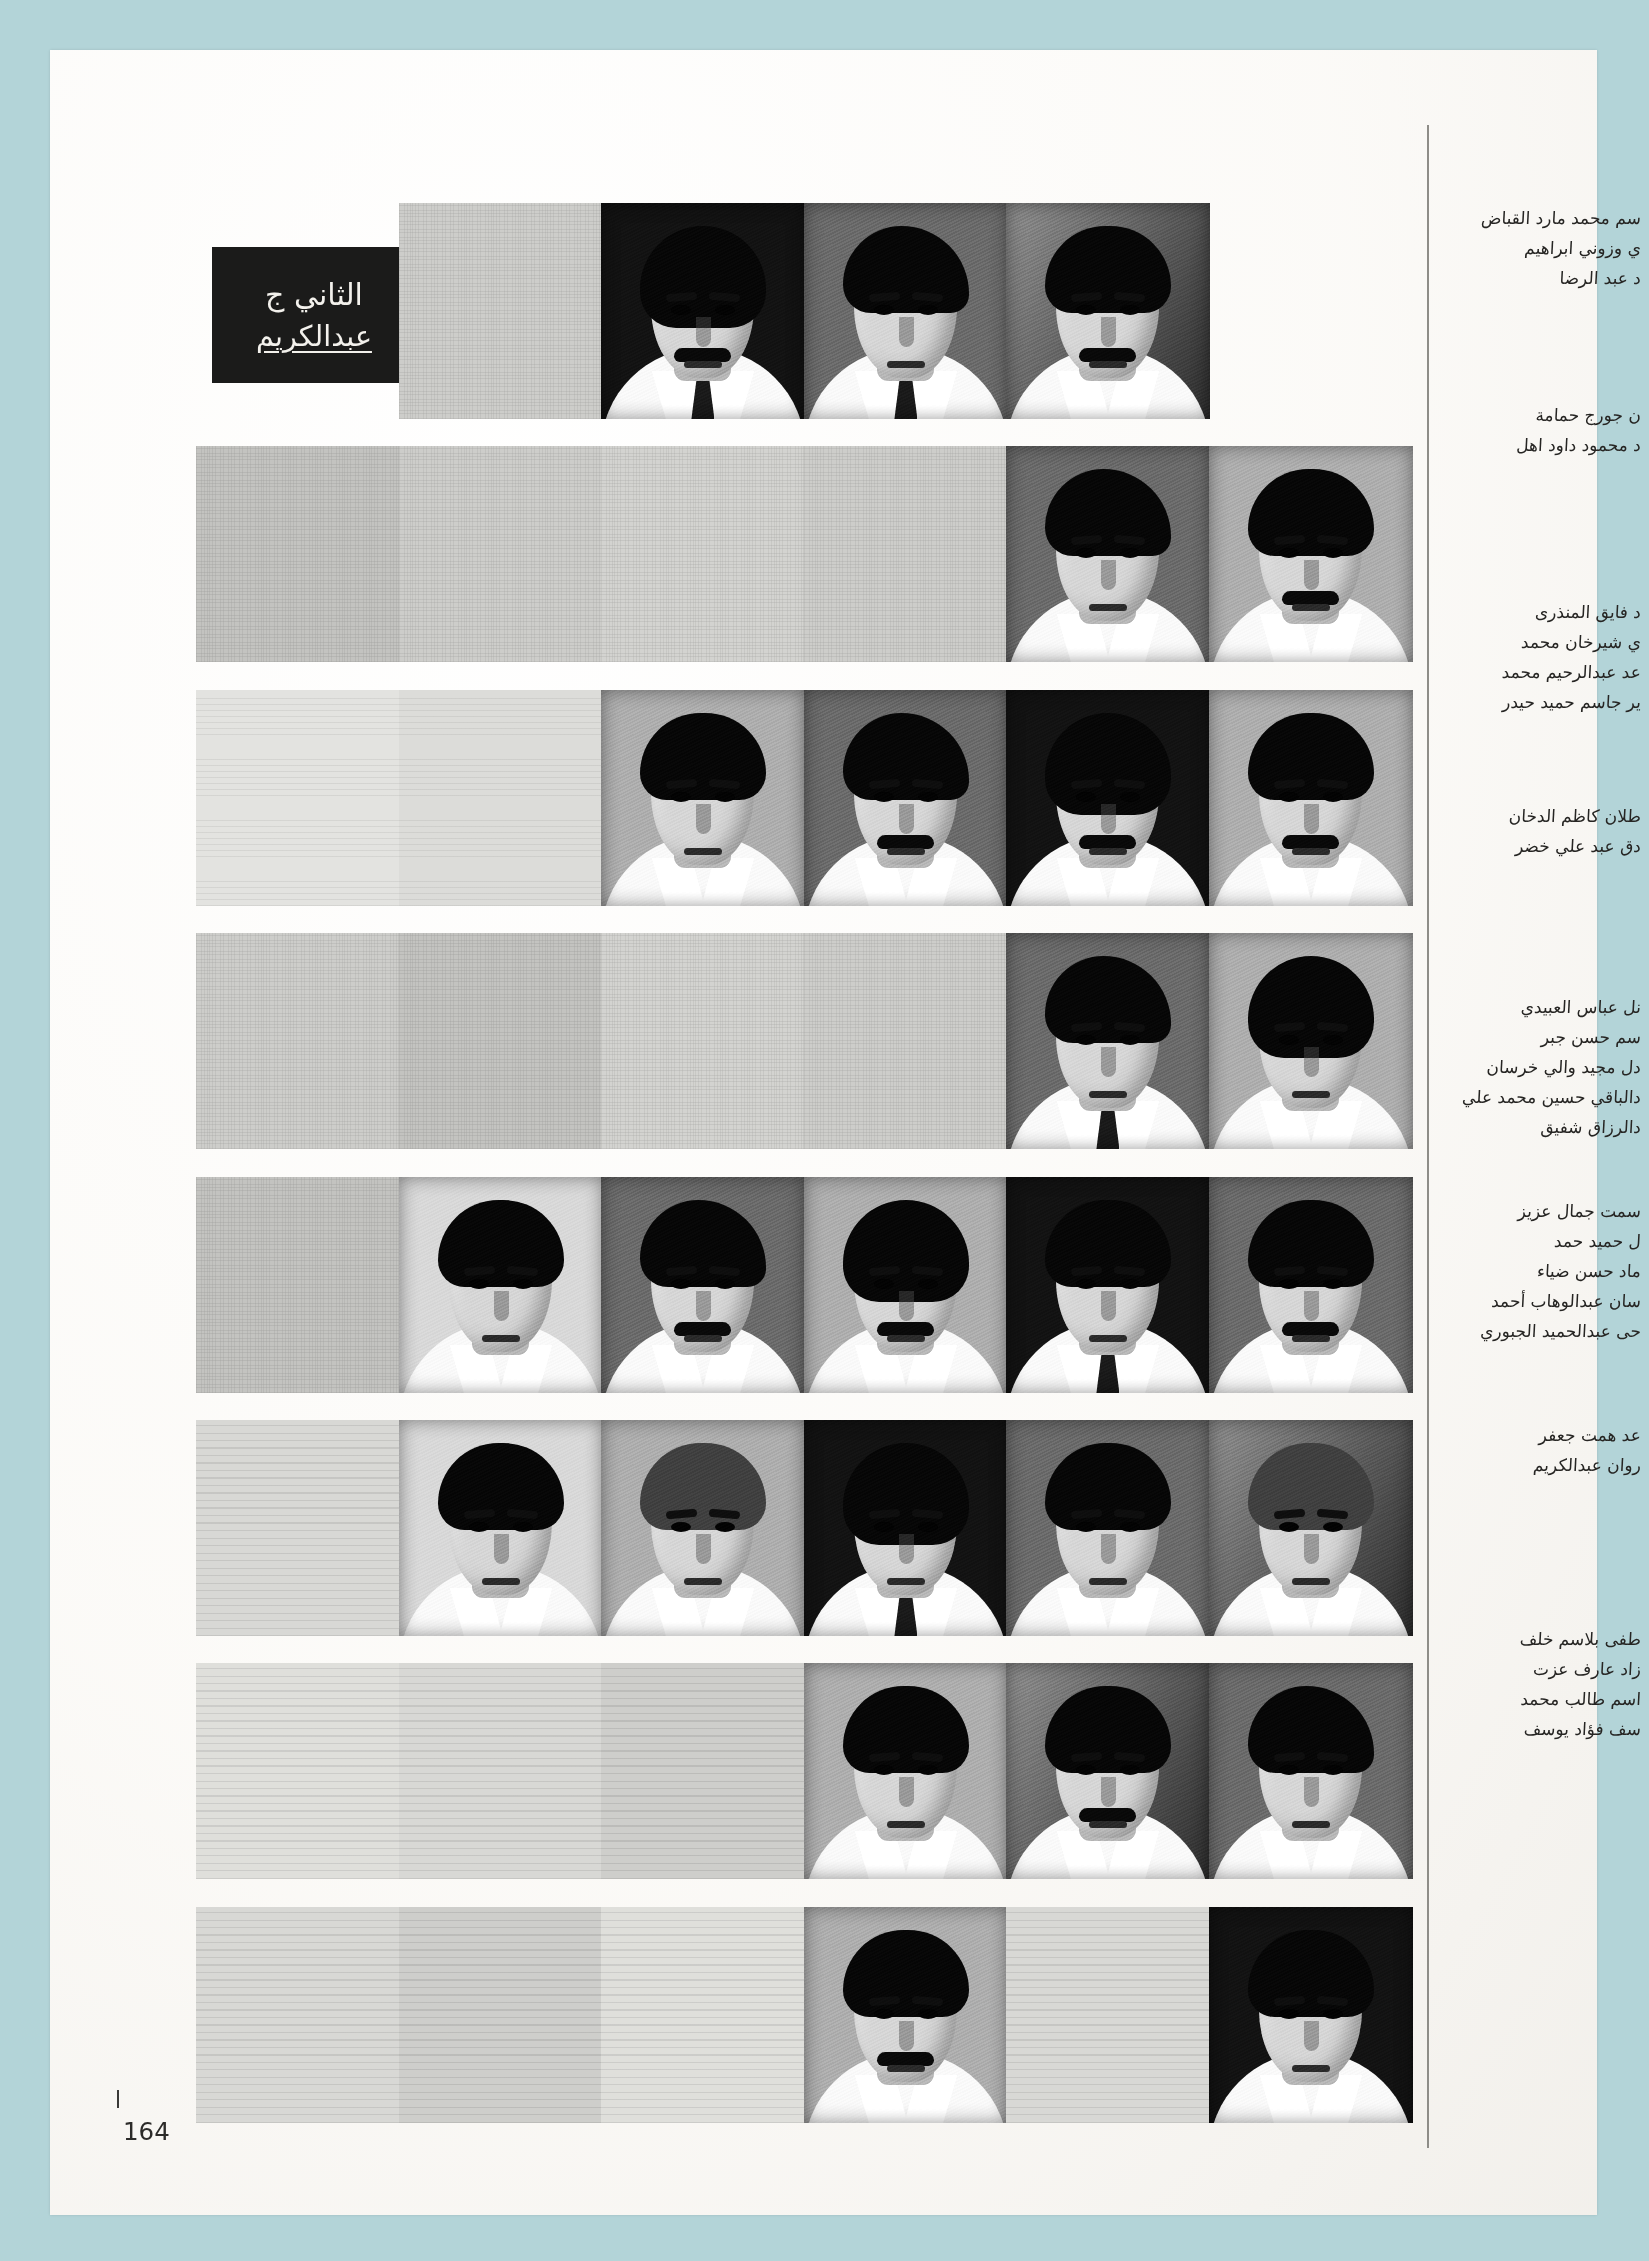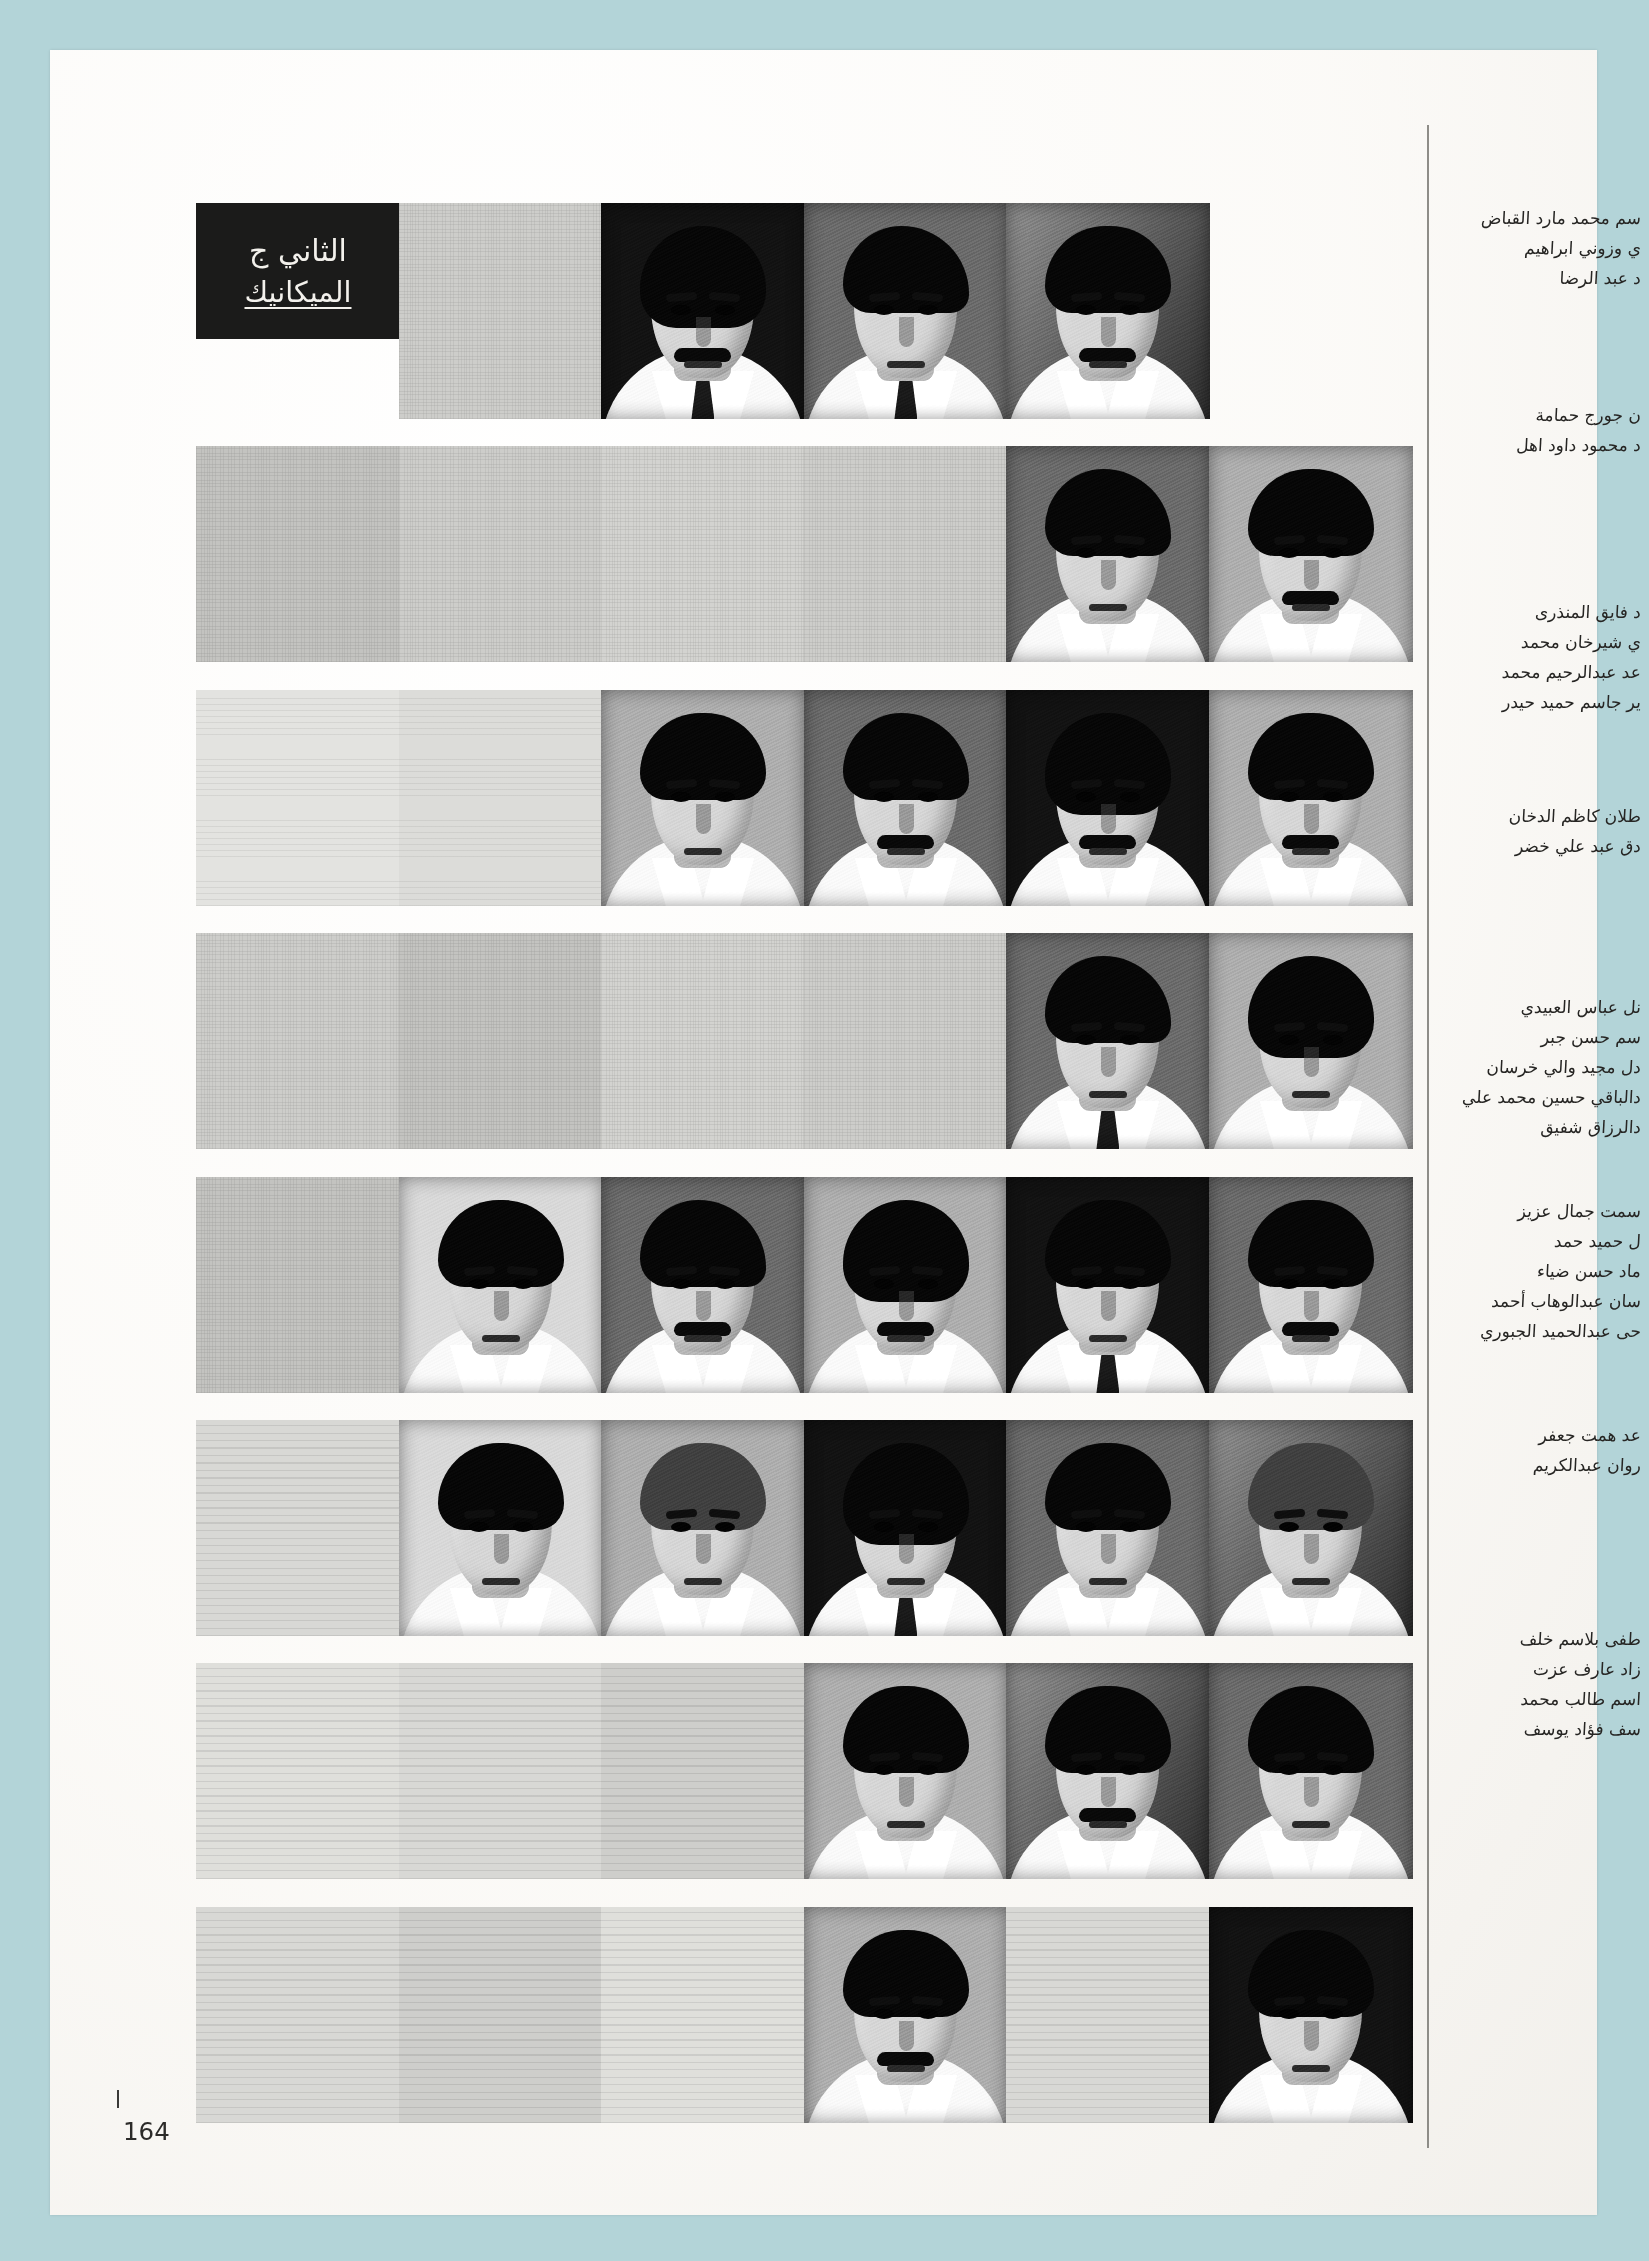--- a/index.html
+++ b/index.html
@@ -324,7 +324,7 @@
 
   <div id="photo-grid">
       <div class="grid-row" style="top: 0px;">
-        <div class="cell" style="left: 0px; background: transparent;">
+        <div class="cell" style="left: 16px; background: transparent; margin-top: 44px;">
           <div id="title-plaque">
             <div class="plaque-inner">
               <div class="plaque-line">الثاني ج</div>

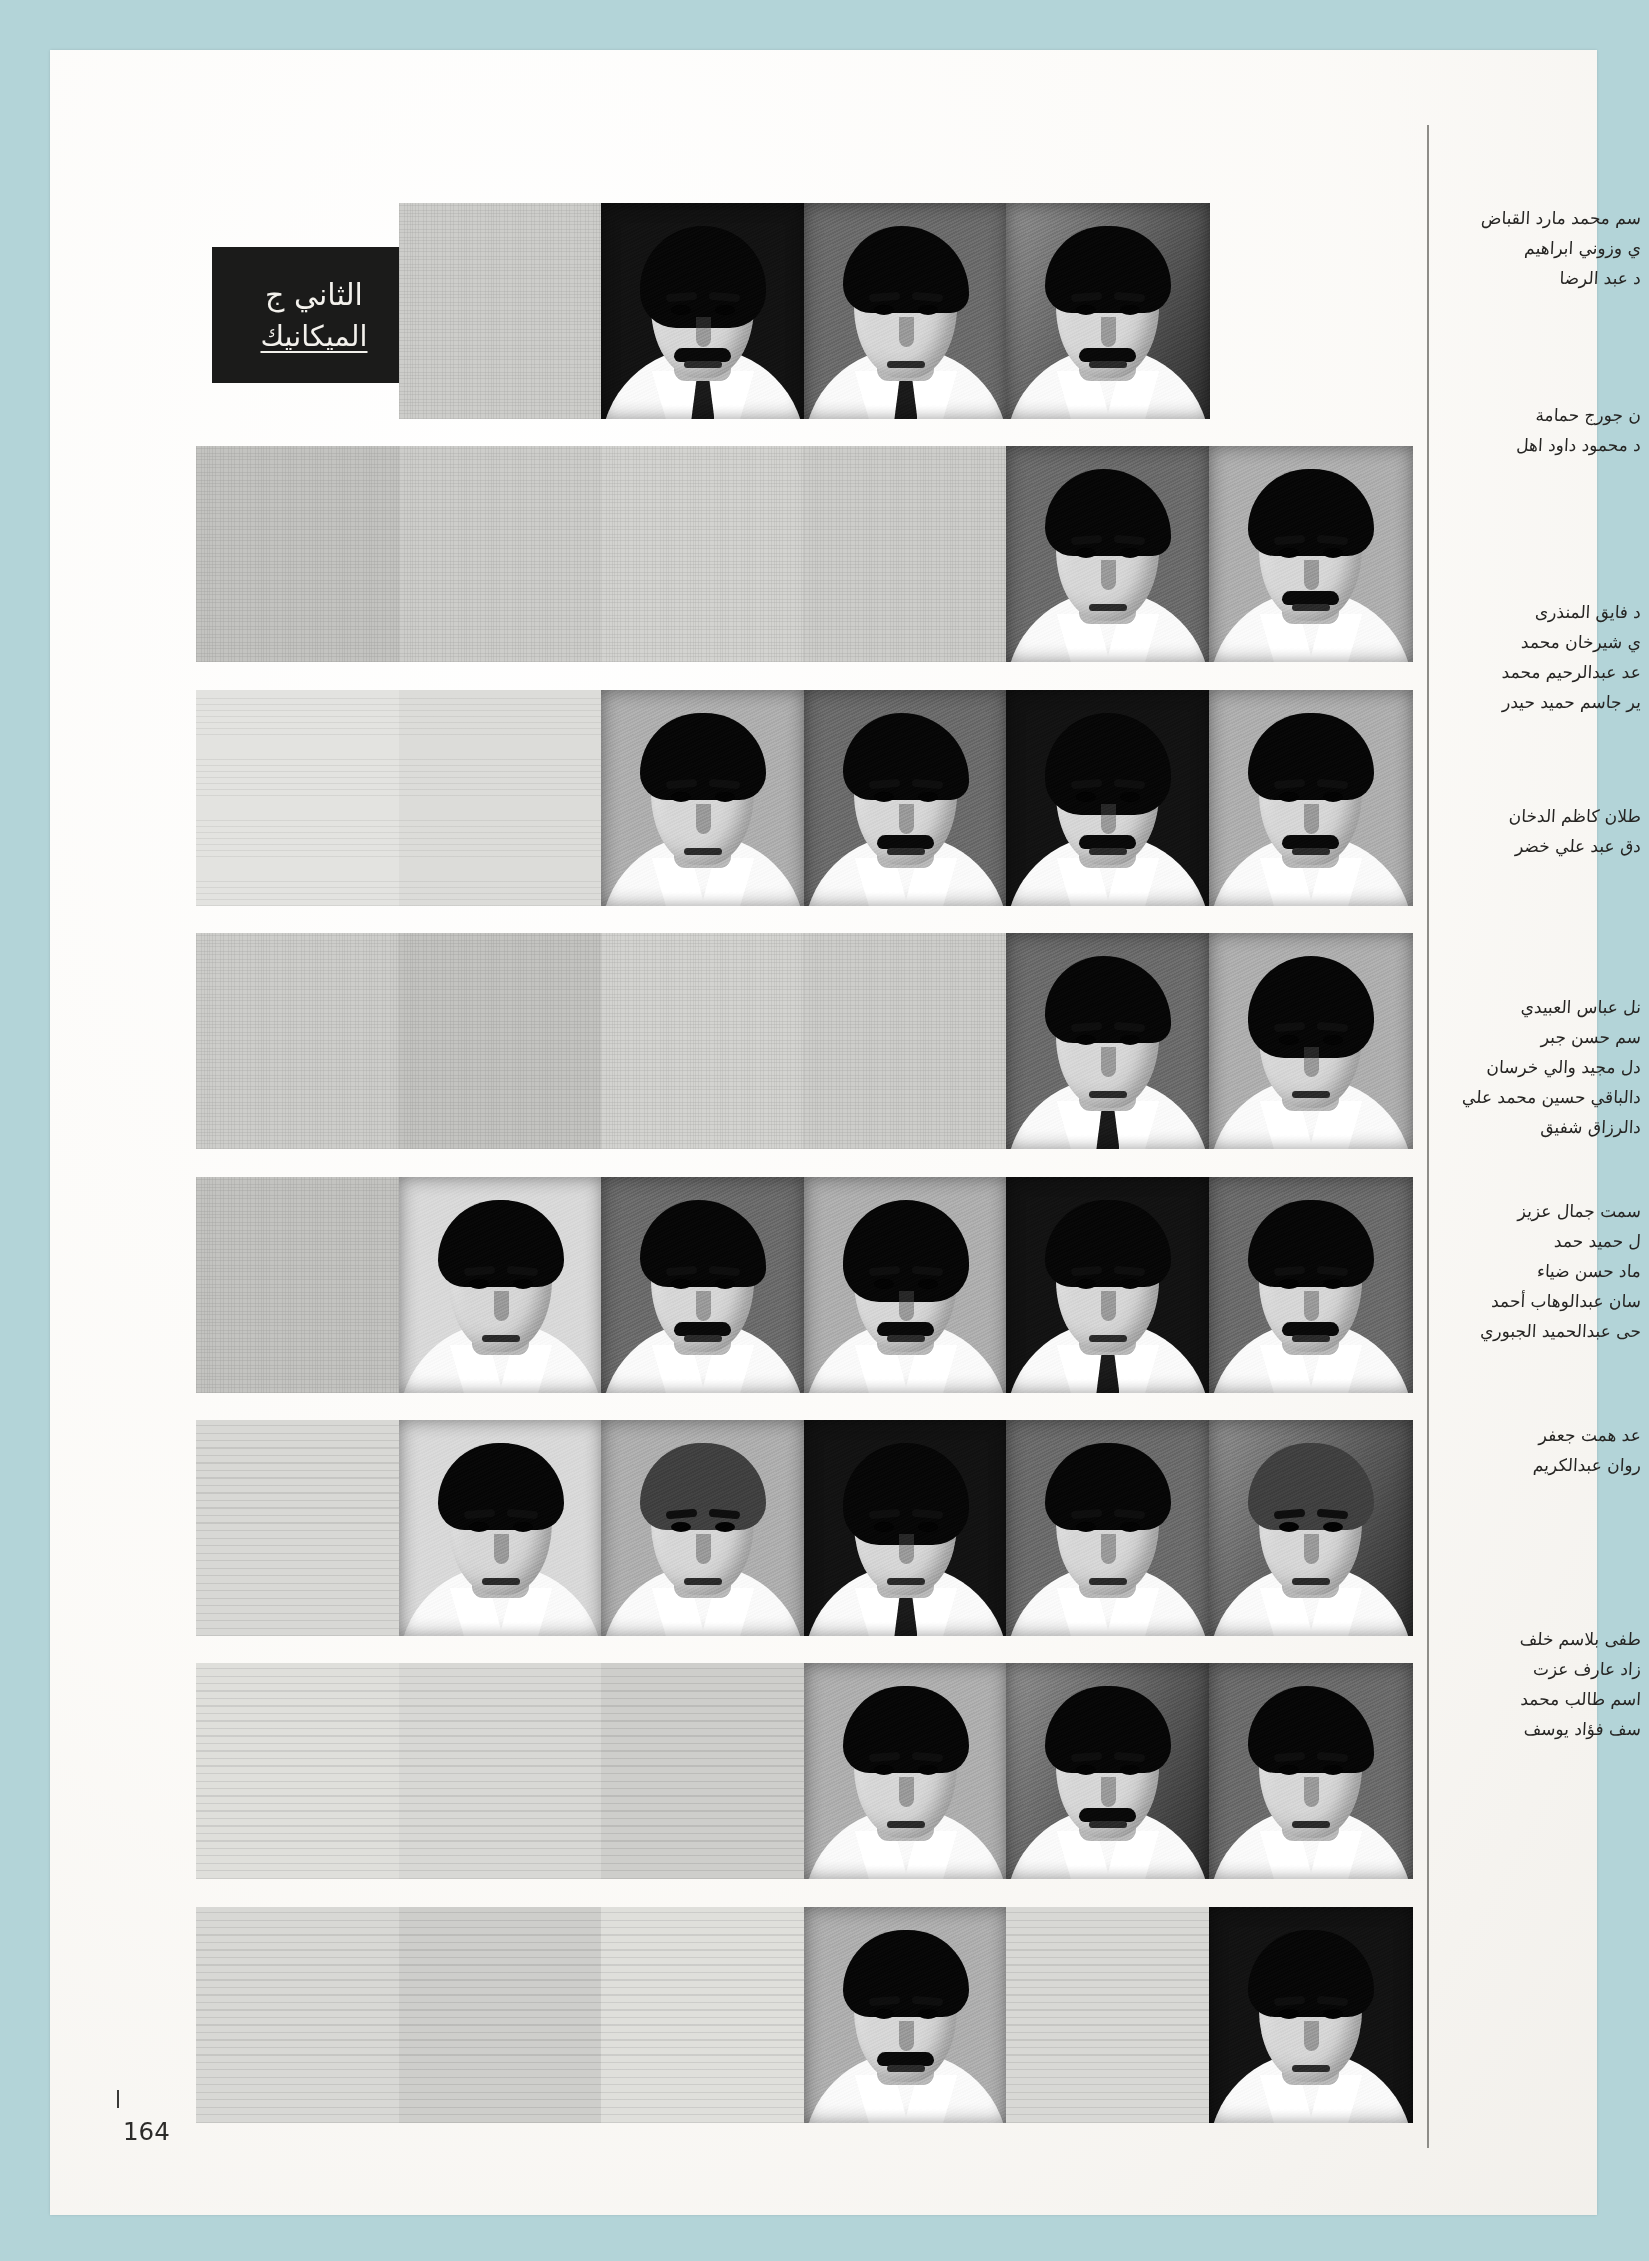--- a/index.html
+++ b/index.html
@@ -328,7 +328,7 @@
           <div id="title-plaque">
             <div class="plaque-inner">
               <div class="plaque-line">الثاني ج</div>
-              <div class="plaque-line second">الميكانيك</div>
+              <div class="plaque-line second">عبدالكريم</div>
             </div>
           </div>
         </div>

